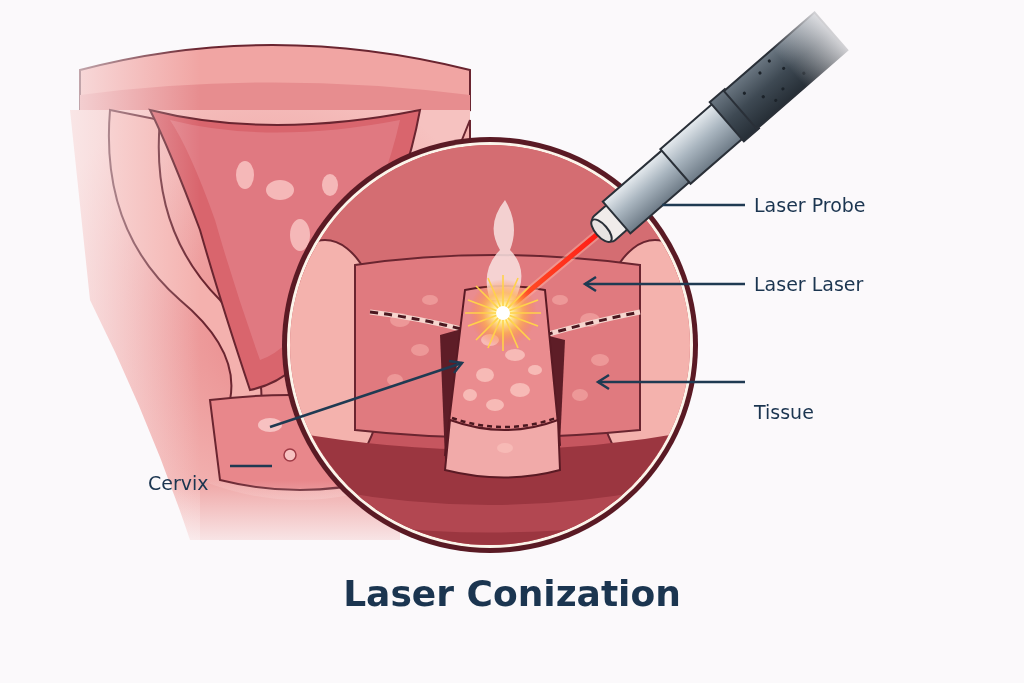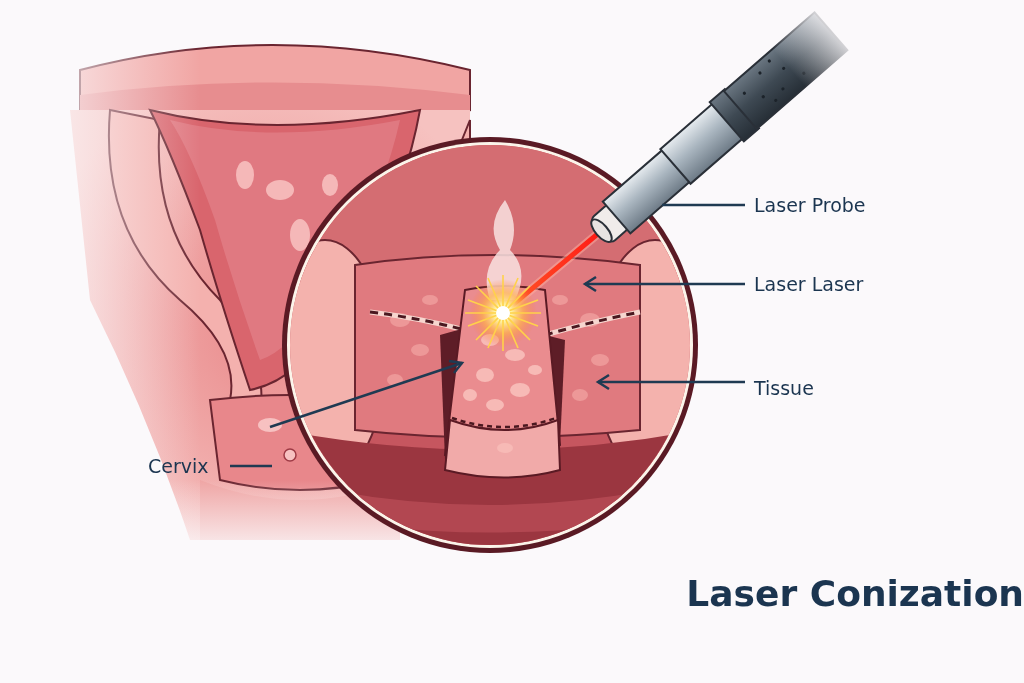--- a/index.html
+++ b/index.html
@@ -204,7 +204,7 @@
 
   <div class="label" style="left:754px; top:193px;">Laser Probe</div>
   <div class="label" style="left:754px; top:272px;">Laser Laser</div>
-  <div class="label" style="left:754px; top:376px;">Tissue</div>
+  <div class="label" style="left:754px; top:400px;">Tissue</div>
   <div class="label" style="left:148px; top:454px;">Cervix</div>
 
   <div class="title">Laser Conization</div>

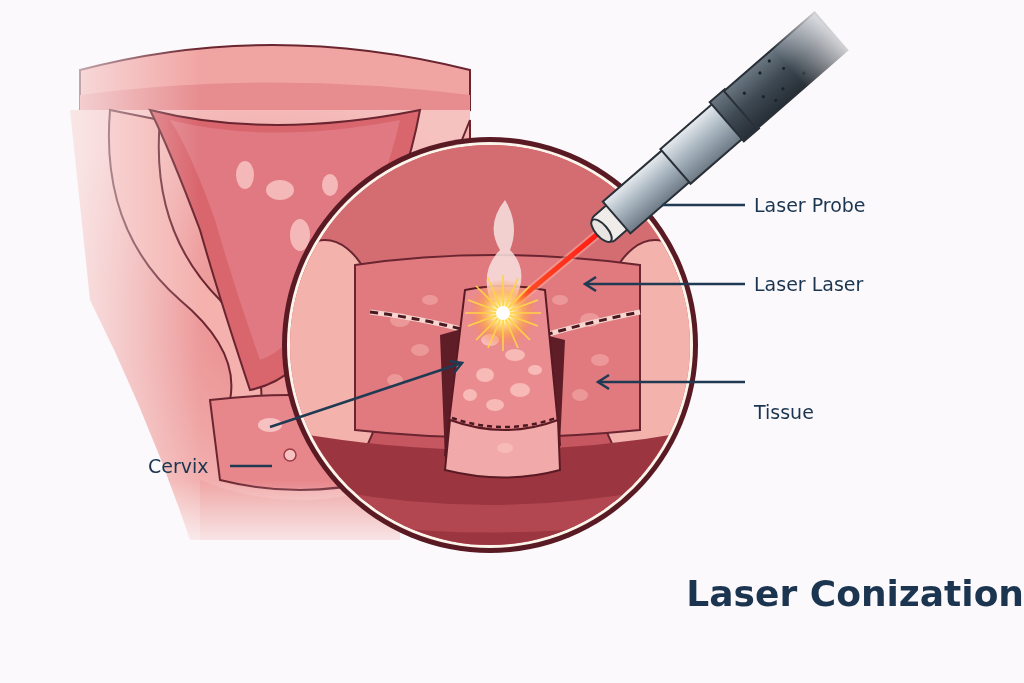--- a/index.html
+++ b/index.html
@@ -205,7 +205,7 @@
   <div class="label" style="left:754px; top:193px;">Laser Probe</div>
   <div class="label" style="left:754px; top:272px;">Laser Laser</div>
   <div class="label" style="left:754px; top:400px;">Tissue</div>
-  <div class="label" style="left:148px; top:454px;">Cervix</div>
+  <div class="label" style="left:148px; top:471px;">Cervix</div>
 
   <div class="title">Laser Conization</div>
 </div>

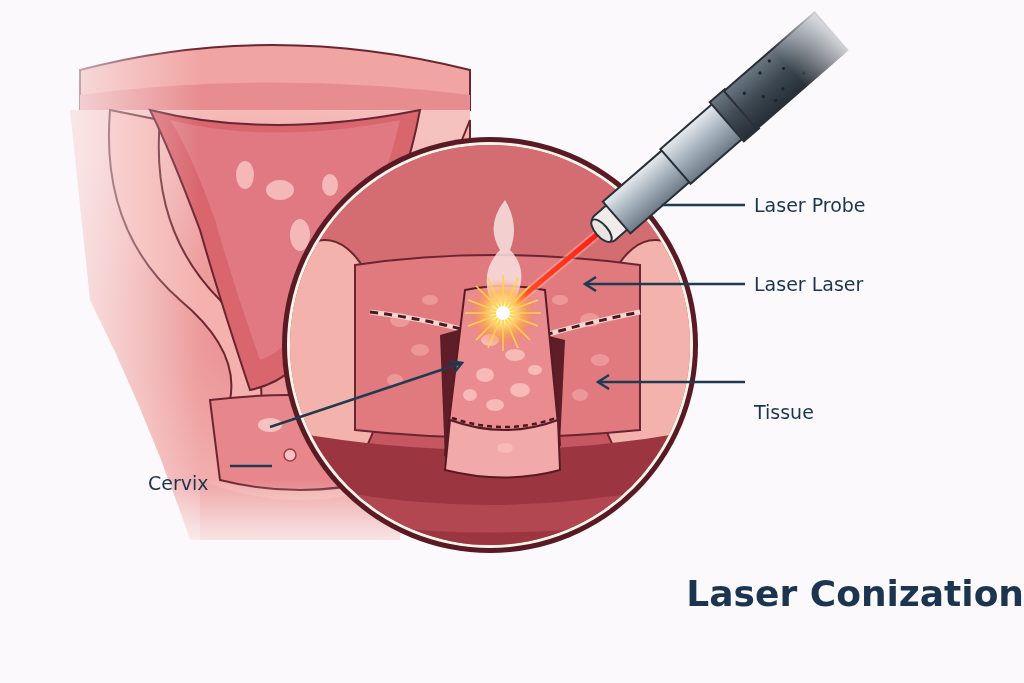--- a/index.html
+++ b/index.html
@@ -16,7 +16,7 @@
     font-size:19px; line-height:24px; white-space:nowrap;
   }
   .title {
-    position:absolute; left:0; width:1024px; top:573px; text-align:right;
+    position:absolute; left:0; width:1024px; top:573px; text-align:center;
     color:#1b3550; font-family:"DejaVu Sans", sans-serif; font-weight:bold;
     font-size:36px; letter-spacing:0px;
   }

